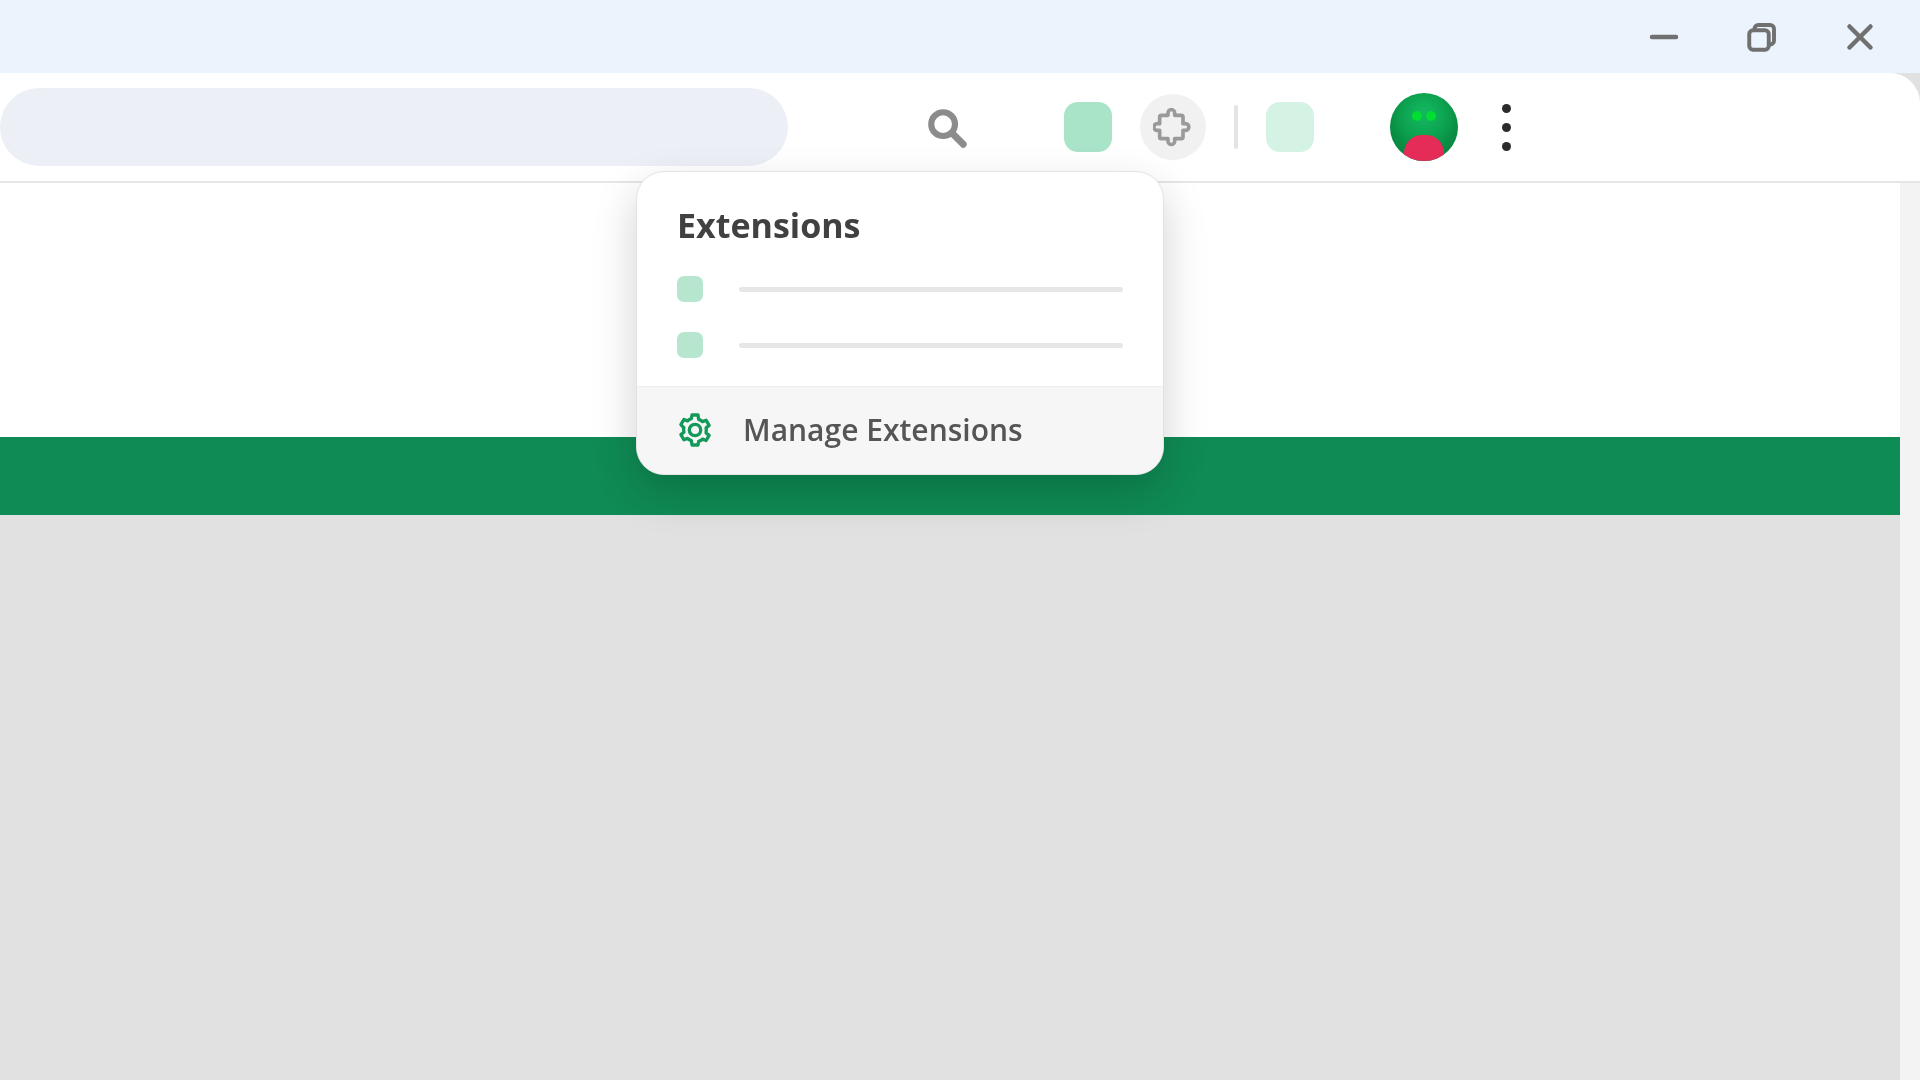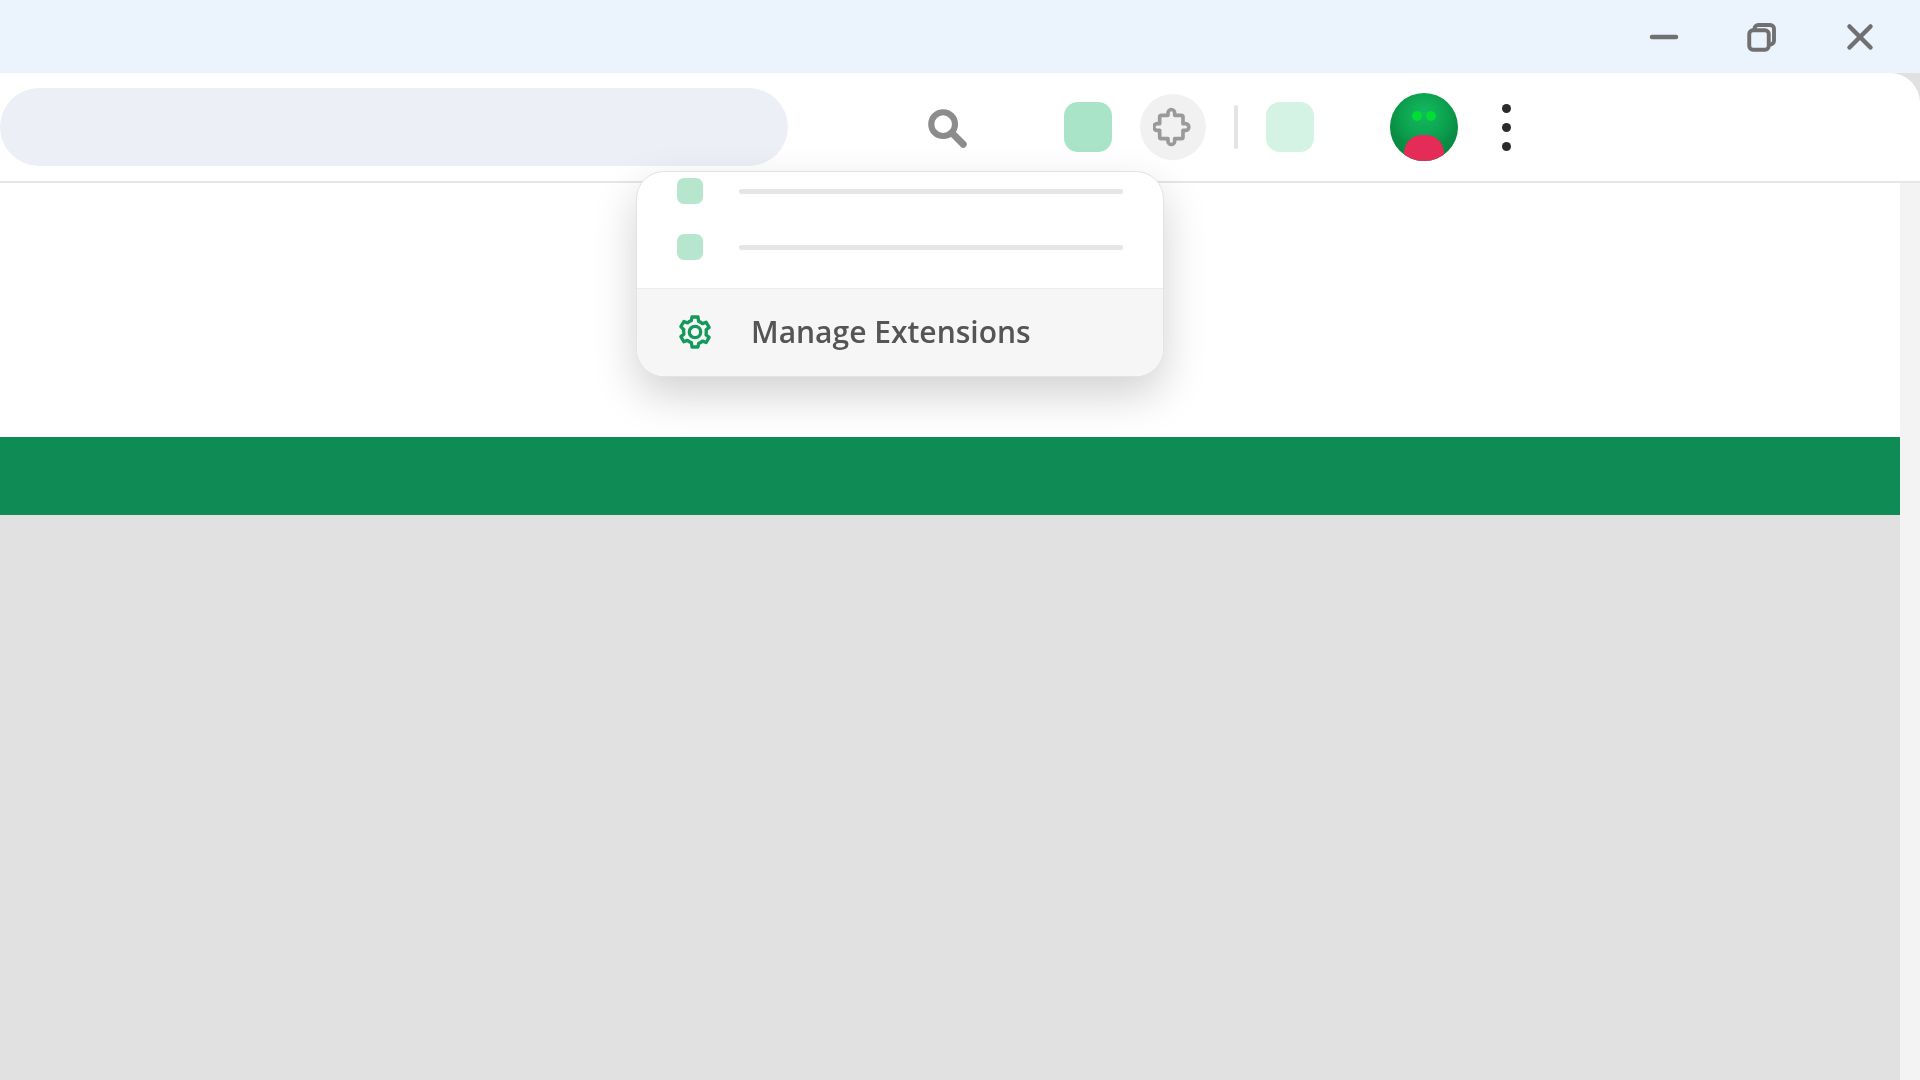--- a/index.html
+++ b/index.html
@@ -210,6 +210,7 @@
 </div>
 
 <div class="dropdown">
+  <div class="dropdown-header">Extensions</div>
 
   <div class="ext-list">
     <div class="ext-row">

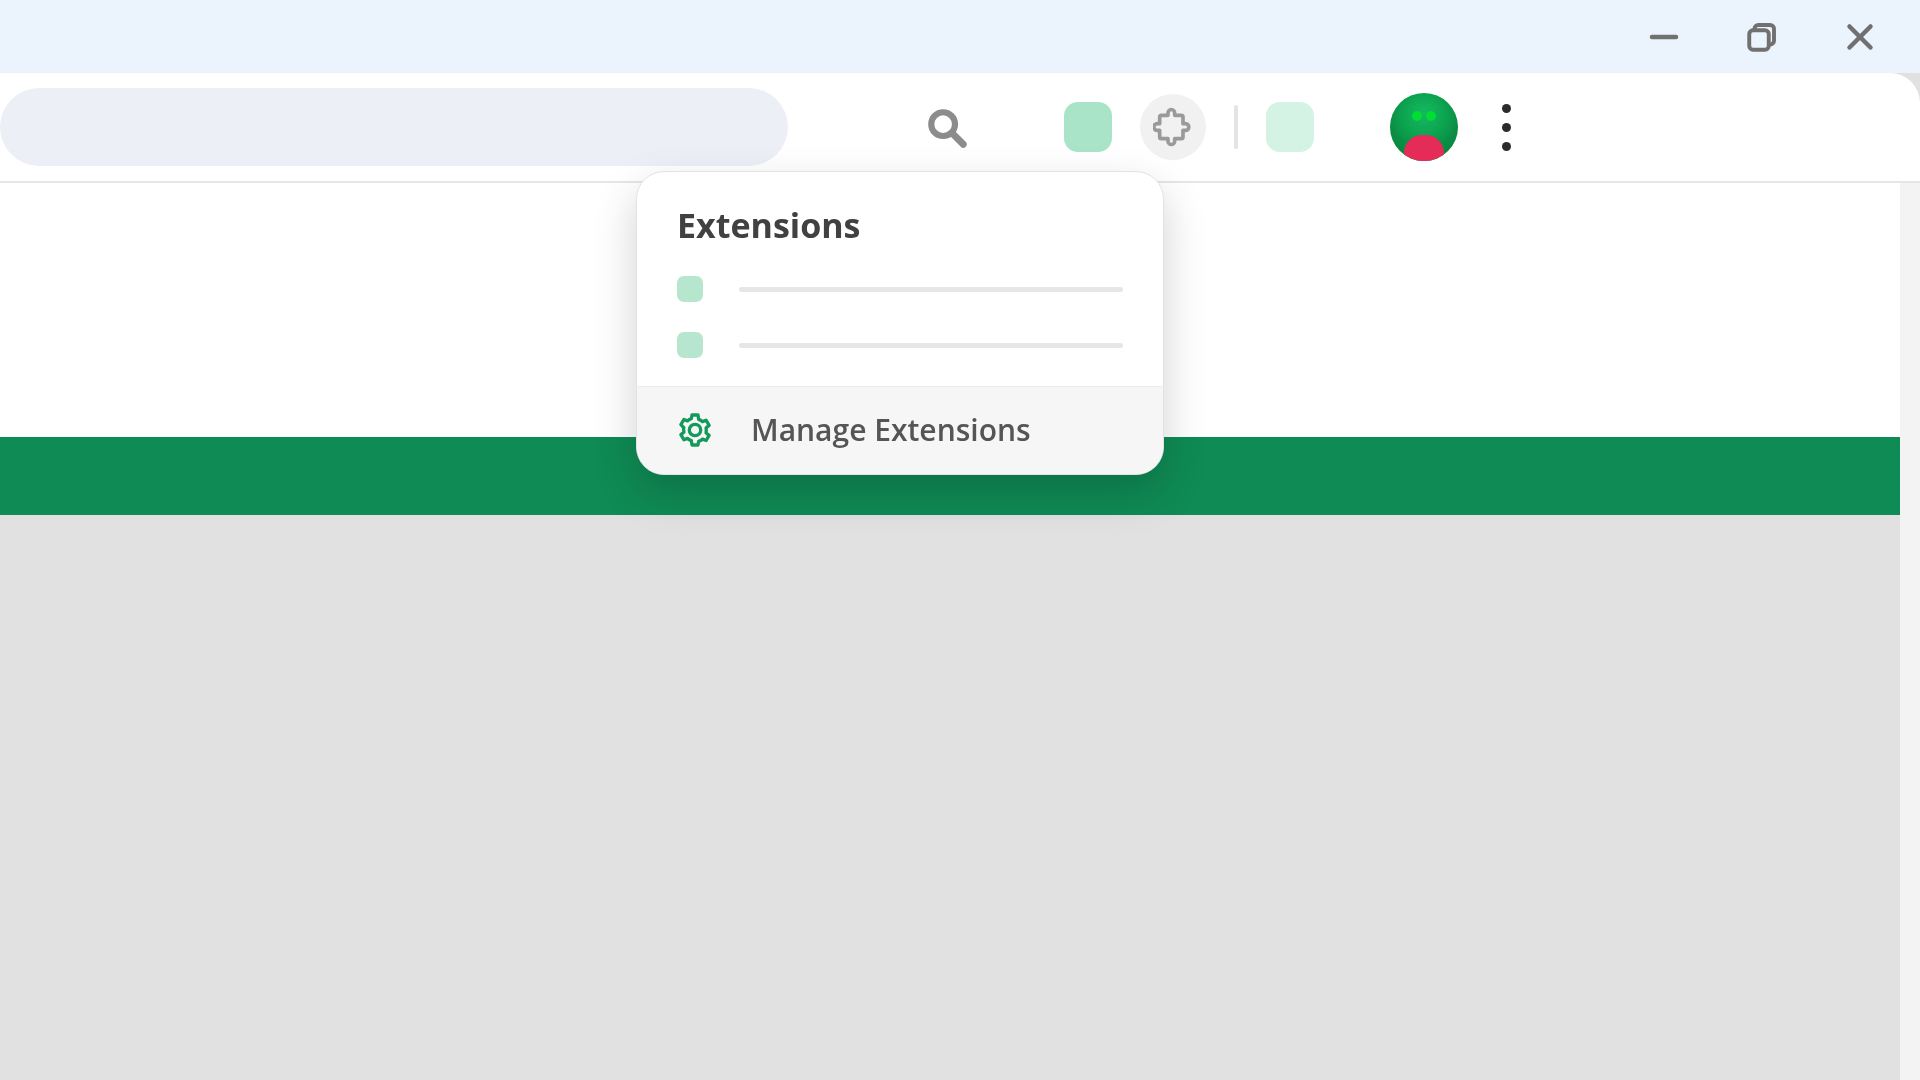--- a/index.html
+++ b/index.html
@@ -135,7 +135,7 @@
     border-top: 1px solid #ececec;
     background: #f6f6f6;
     padding: 22px 40px 24px 40px;
-    display: flex; align-items: center; gap: 38px;
+    display: flex; align-items: center; gap: 30px;
     cursor: pointer;
     text-align: right;
   }

